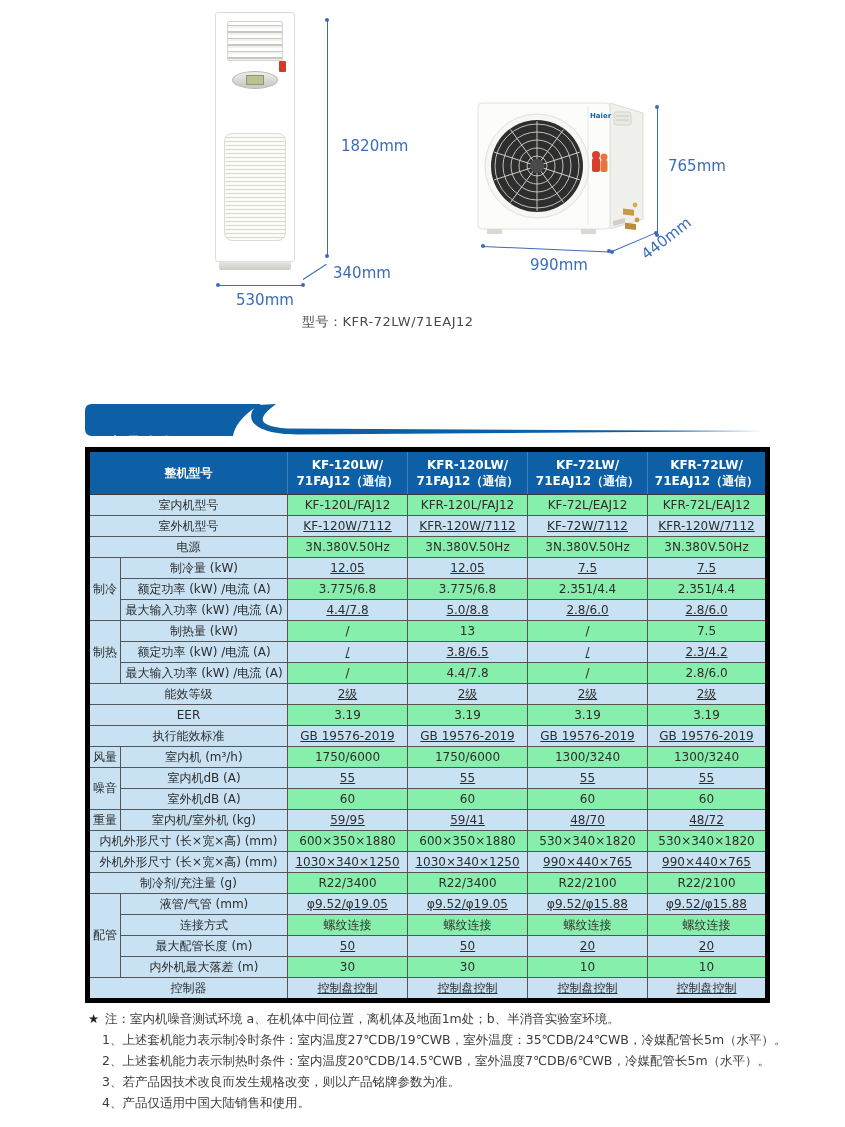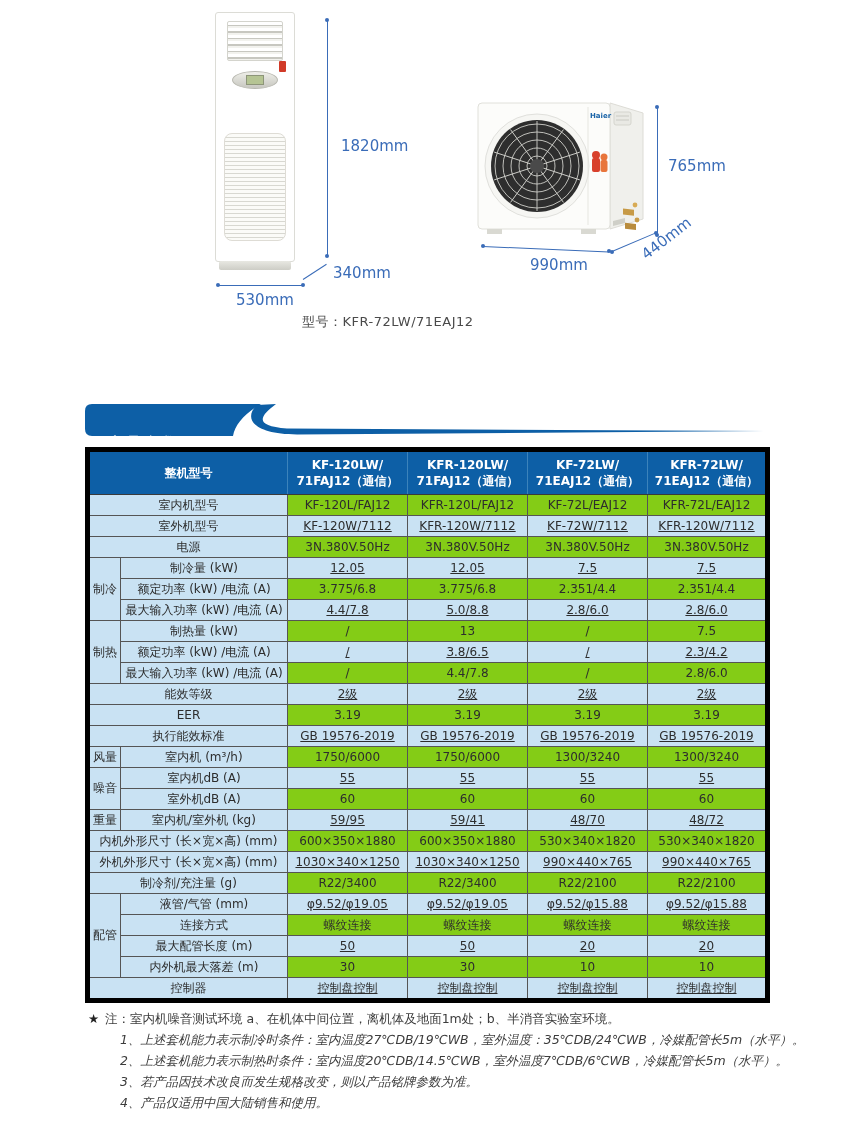--- a/index.html
+++ b/index.html
@@ -40,7 +40,7 @@
     border:1px solid #3c83bb;border-bottom-color:#3a3a3a;border-top-color:#0d5fa6;}
   #spec-table tbody td{height:20px;color:#2d2d2d;}
   #spec-table .lab,#spec-table .grp{background:#c9e2f3;}
-  #spec-table .even{background:#84cc16;}
+  #spec-table .even{background:#86efac;}
   #spec-table .odd{background:#c9e2f3;text-decoration:underline;}
 
   

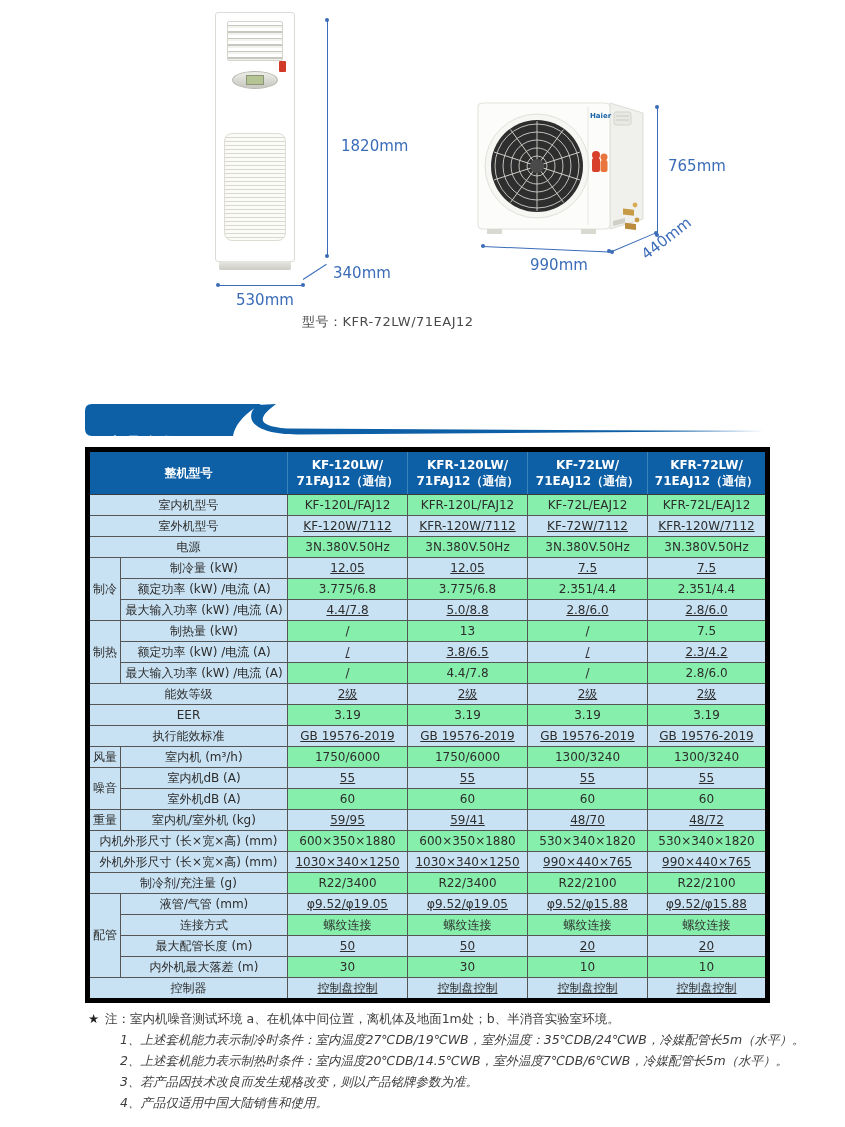--- a/index.html
+++ b/index.html
@@ -48,7 +48,7 @@
   .note-line{white-space:nowrap;}
   .note-first{display:flex;}
   .note-star{width:17px;color:#222;}
-  .note-indent{margin-left:32px;font-style:italic;}
+  .note-indent{margin-left:14px;}
 
   
   #outdoor-svg{left:475px;top:93px;width:180px;height:150px;}

